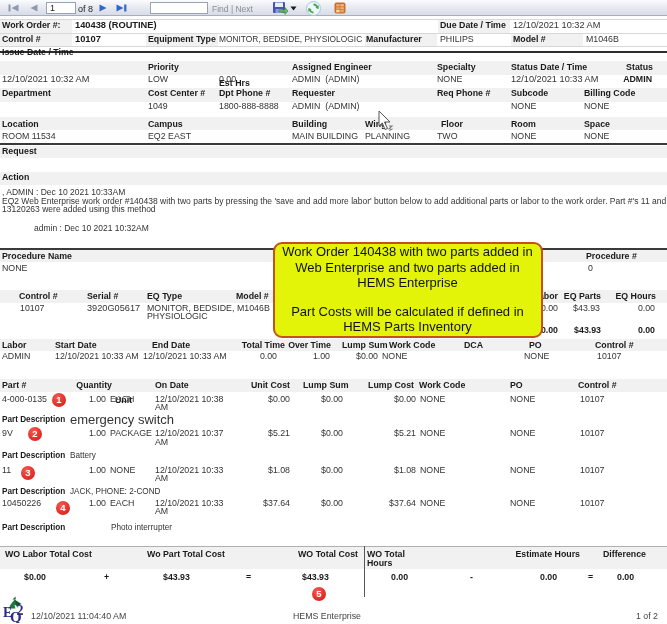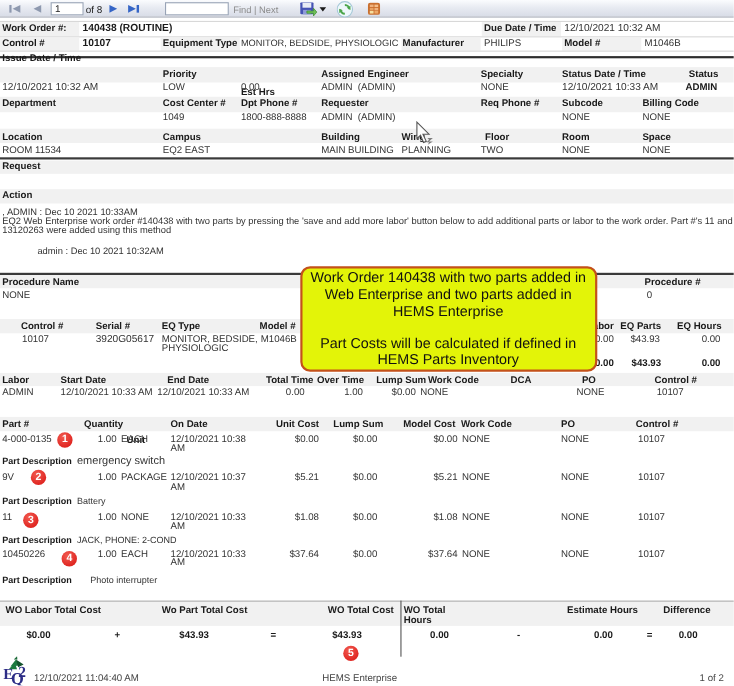--- a/index.html
+++ b/index.html
@@ -198,7 +198,7 @@
 <div class="h" style="left:155px;top:380.2px;">On Date</div>
 <div class="h ra" style="left:190px;top:380.2px;width:100px;">Unit Cost</div>
 <div class="h" style="left:303px;top:380.2px;">Lump Sum</div>
-<div class="h ra" style="left:314px;top:380.2px;width:100px;">Model Cost</div>
+<div class="h ra" style="left:314px;top:380.2px;width:100px;">Lump Cost</div>
 <div class="h" style="left:419px;top:380.2px;">Work Code</div>
 <div class="h" style="left:510px;top:380.2px;">PO</div>
 <div class="h" style="left:578px;top:380.2px;">Control #</div>

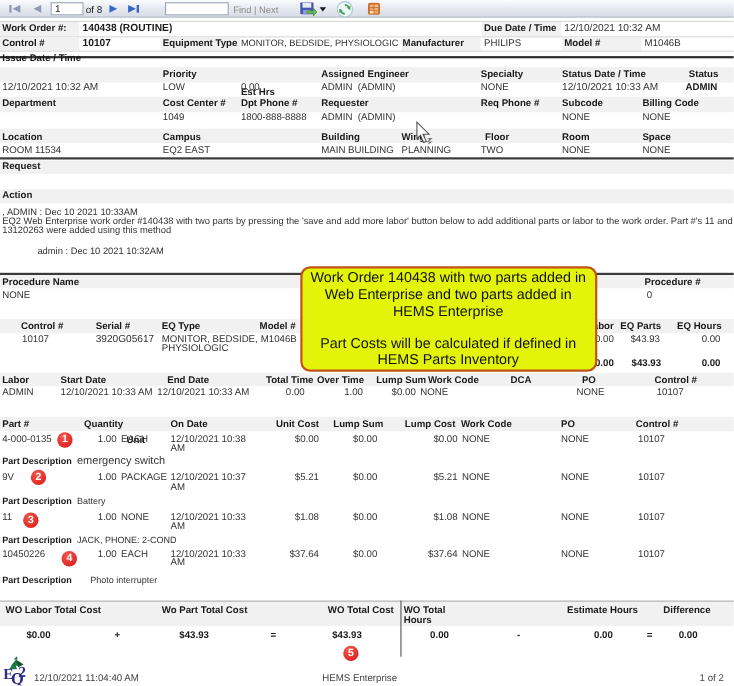--- a/index.html
+++ b/index.html
@@ -216,7 +216,7 @@
 <div class="t" style="left:510px;top:393.5px;">NONE</div>
 <div class="t" style="left:580px;top:393.5px;">10107</div>
 <div class="h" style="left:2px;top:415.3px;font-size:8.2px;">Part Description</div>
-<div class="t" style="left:70px;top:415.3px;font-size:10px;">emergency switch</div>
+<div class="t" style="left:70px;top:415.3px;font-size:13px;">emergency switch</div>
 
 <div class="t" style="left:2px;top:428.1px;">9V</div>
 <div class="circ" style="left:28px;top:427.2px;">2</div>

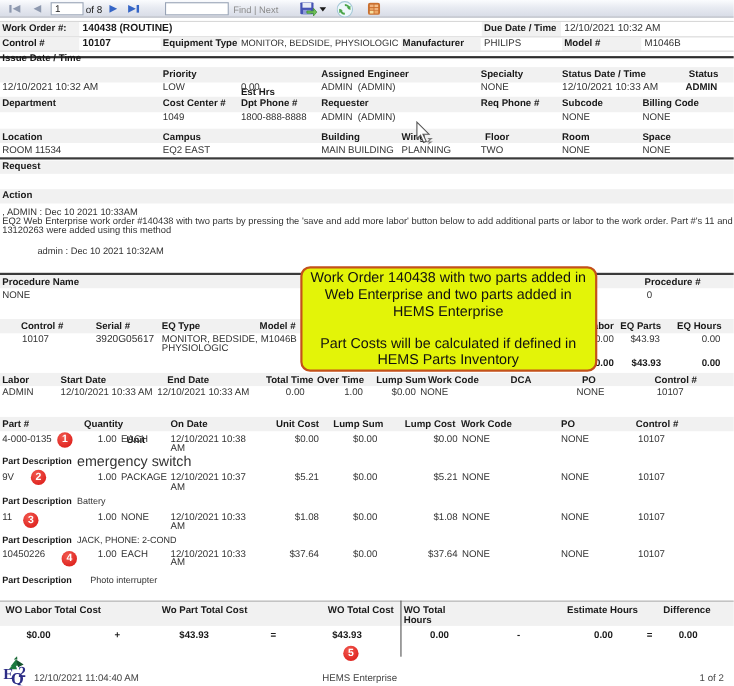--- a/index.html
+++ b/index.html
@@ -261,7 +261,7 @@
 <div class="t" style="left:510px;top:497.8px;">NONE</div>
 <div class="t" style="left:580px;top:497.8px;">10107</div>
 <div class="h" style="left:2px;top:523px;font-size:8.2px;">Part Description</div>
-<div class="t" style="left:58px;top:523px;font-size:8.2px;padding-left:24px;">Photo interrupter</div>
+<div class="t" style="left:87px;top:523px;font-size:8.2px;padding-left:24px;">Photo interrupter</div>
 
 <div class="gray" style="left:0;top:545.5px;width:667px;height:23.5px;border-top:1px solid #b0b0b0;box-sizing:border-box;"></div>
 <div class="h" style="left:5px;top:548.8px;">WO Labor Total Cost</div>

